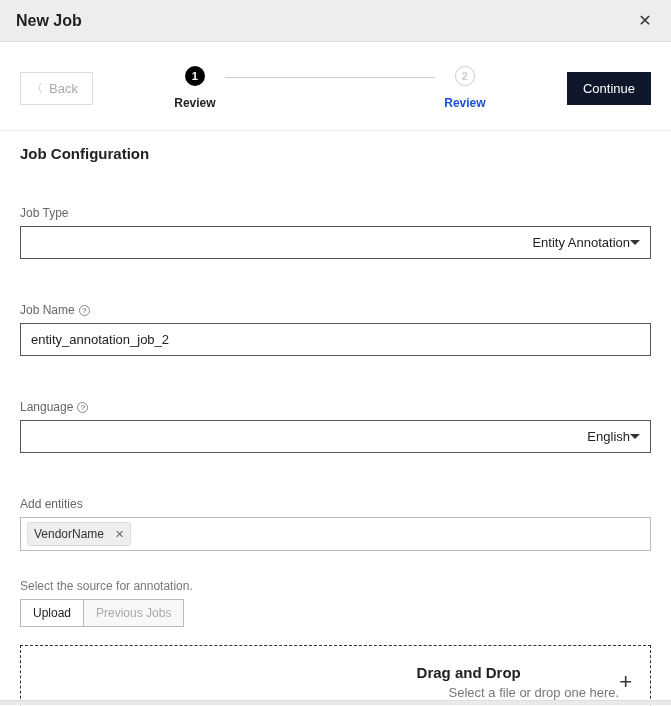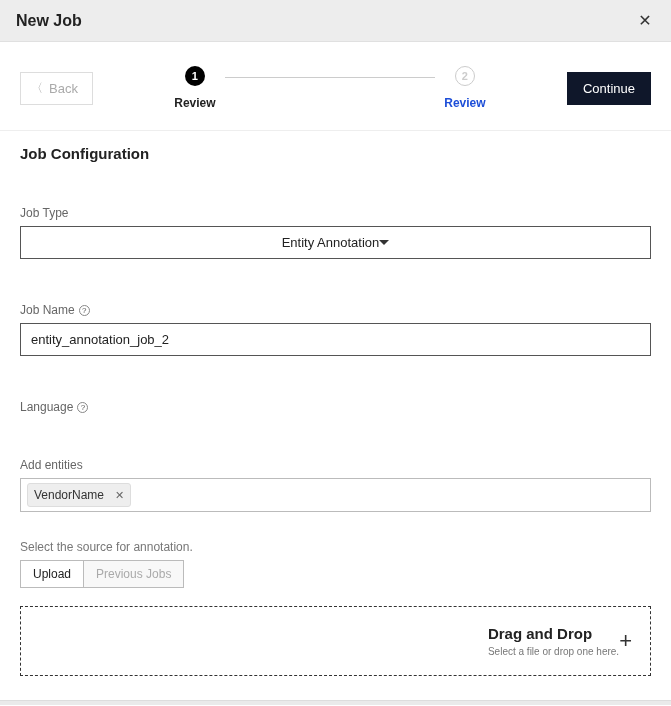--- a/index.html
+++ b/index.html
@@ -65,7 +65,7 @@
   }
   .select, .text-input {
     width: 100%; border: 1px solid #555; background: #fff; padding: 8px 10px;
-    font-size: 13px; color: #222; display: flex; align-items: center; justify-content: center;
+    font-size: 13px; color: #222; display: flex; align-items: center; justify-content: flex-end;
     cursor: pointer;
   }
   .text-input { cursor: text; justify-content: flex-start; }

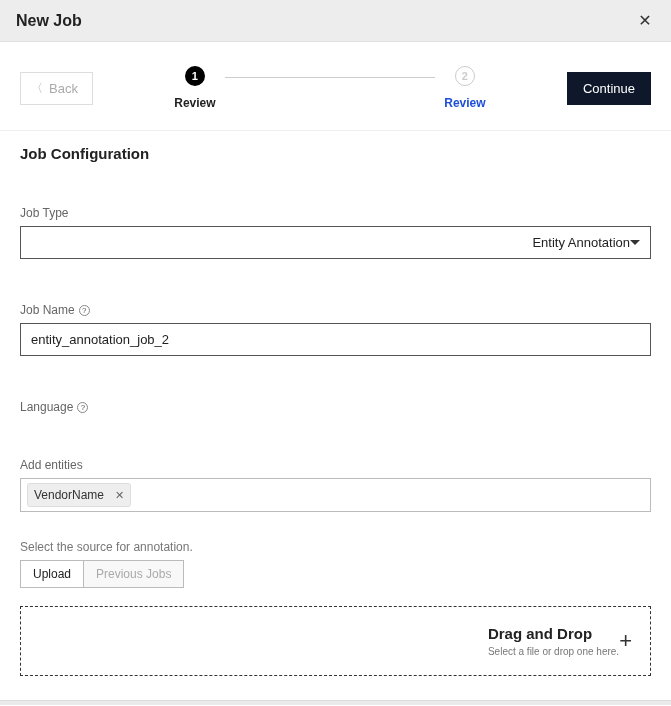--- a/index.html
+++ b/index.html
@@ -152,6 +152,10 @@
       <span>Language</span>
       <span class="help-icon">?</span>
     </div>
+    <div class="select">
+      <span>English</span>
+      <span class="caret"></span>
+    </div>
   </div>
 
   <div class="field">

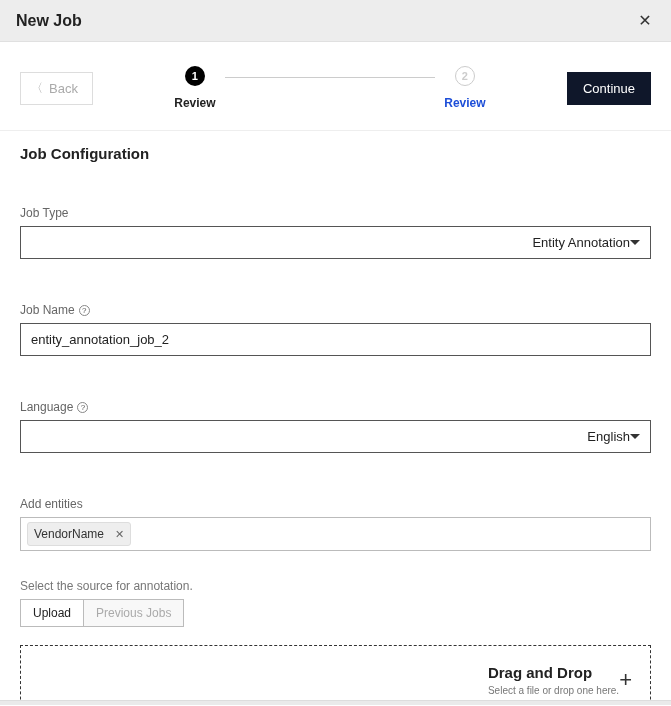--- a/index.html
+++ b/index.html
@@ -94,7 +94,7 @@
     margin-top: 18px; border: 1px dashed #333; padding: 18px 18px; display: flex; align-items: center; justify-content: flex-end;
   }
   .dz-title { font-size: 15px; font-weight: 700; color: #222; }
-  .dz-sub { font-size: 10px; color: #777; margin-top: 4px; }
+  .dz-sub { font-size: 13px; color: #777; margin-top: 4px; margin-left: 32px; }
   .plus { font-size: 22px; color: #333; font-weight: 300; }
   .selected-file { font-size: 13px; color: #222; margin-top: 6px; }
   .footer-line { position: absolute; left: 0; right: 0; bottom: 1px; height: 5px; background: #eaeaea; border-top: 1px solid #ddd;}

